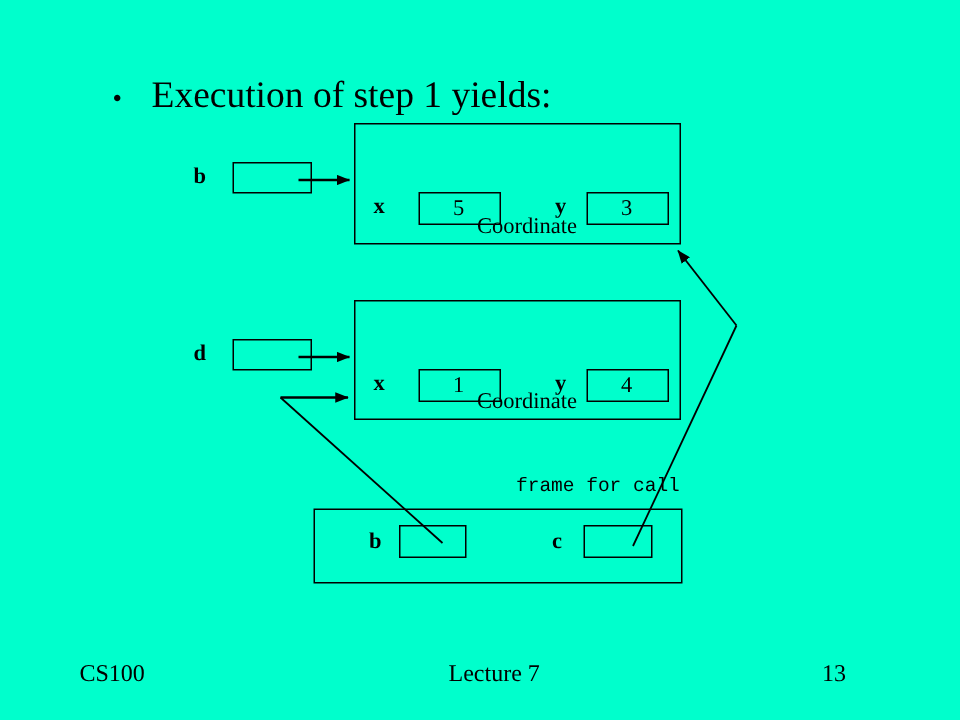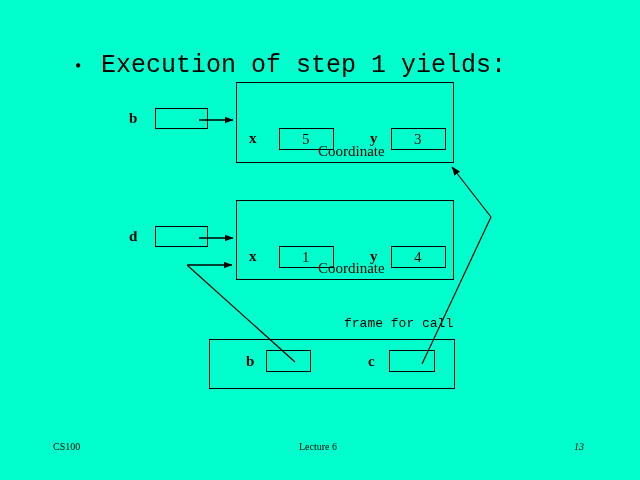--- a/index.html
+++ b/index.html
@@ -50,7 +50,6 @@
   #title-text {
     display: inline-block;
     vertical-align: baseline;
-    font-family: Liberation Mono, monospace;
   }
   
   .box {

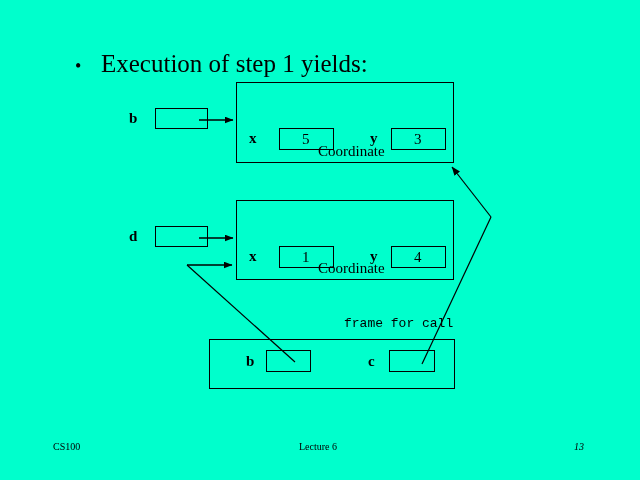--- a/index.html
+++ b/index.html
@@ -86,7 +86,7 @@
     font-family: "Liberation Mono", monospace;
   }
   .footer-text {
-    font-size: 10px;
+    font-size: 16px;
     font-family: "Liberation Serif", serif;
   }
 </style>

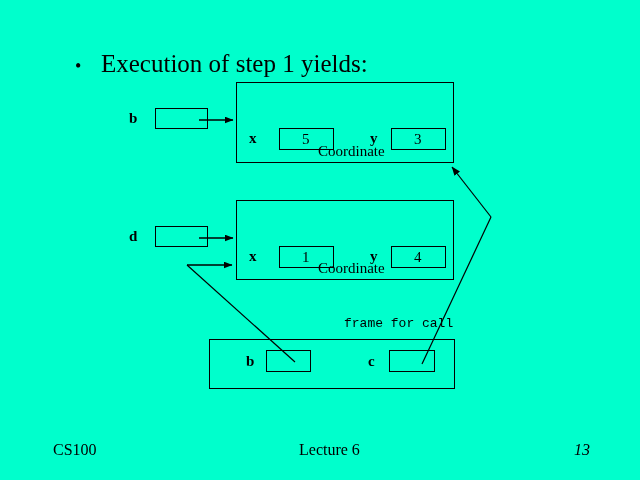--- a/index.html
+++ b/index.html
@@ -160,7 +160,7 @@
   </svg>
 
   <div class="txt footer-text" style="left:53px; top:442px;">CS100</div>
-  <div class="txt footer-text" style="left:299px; top:442px;">Lecture 6</div>
+  <div class="txt footer-text" style="left:299px; top:442px;">Lecture 7</div>
   <div class="txt footer-text" style="left:574px; top:442px;font-style:italic;">13</div>
 
 </div>

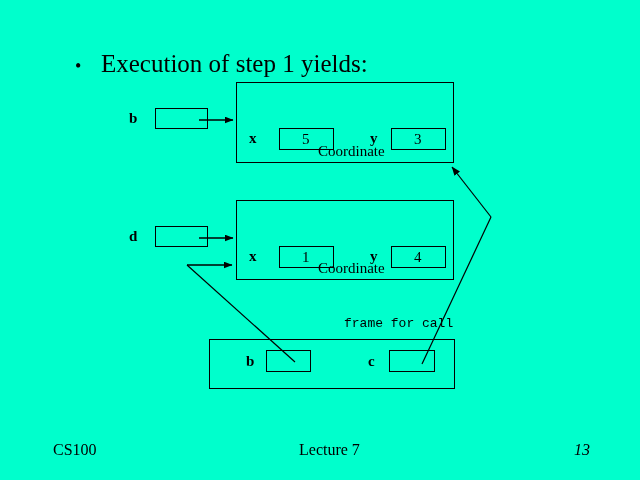--- a/index.html
+++ b/index.html
@@ -161,7 +161,7 @@
 
   <div class="txt footer-text" style="left:53px; top:442px;">CS100</div>
   <div class="txt footer-text" style="left:299px; top:442px;">Lecture 7</div>
-  <div class="txt footer-text" style="left:574px; top:442px;font-style:italic;">13</div>
+  <div class="txt footer-text" style="left:548px; top:442px;">13</div>
 
 </div>
 

